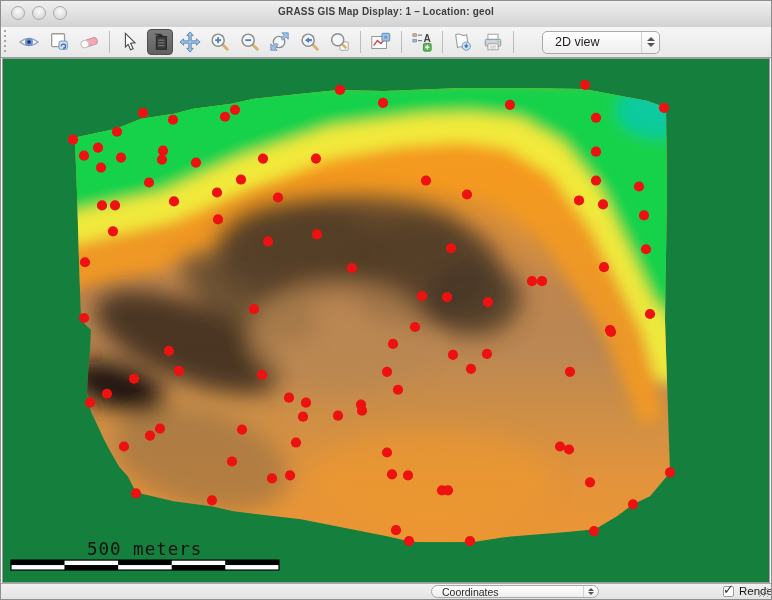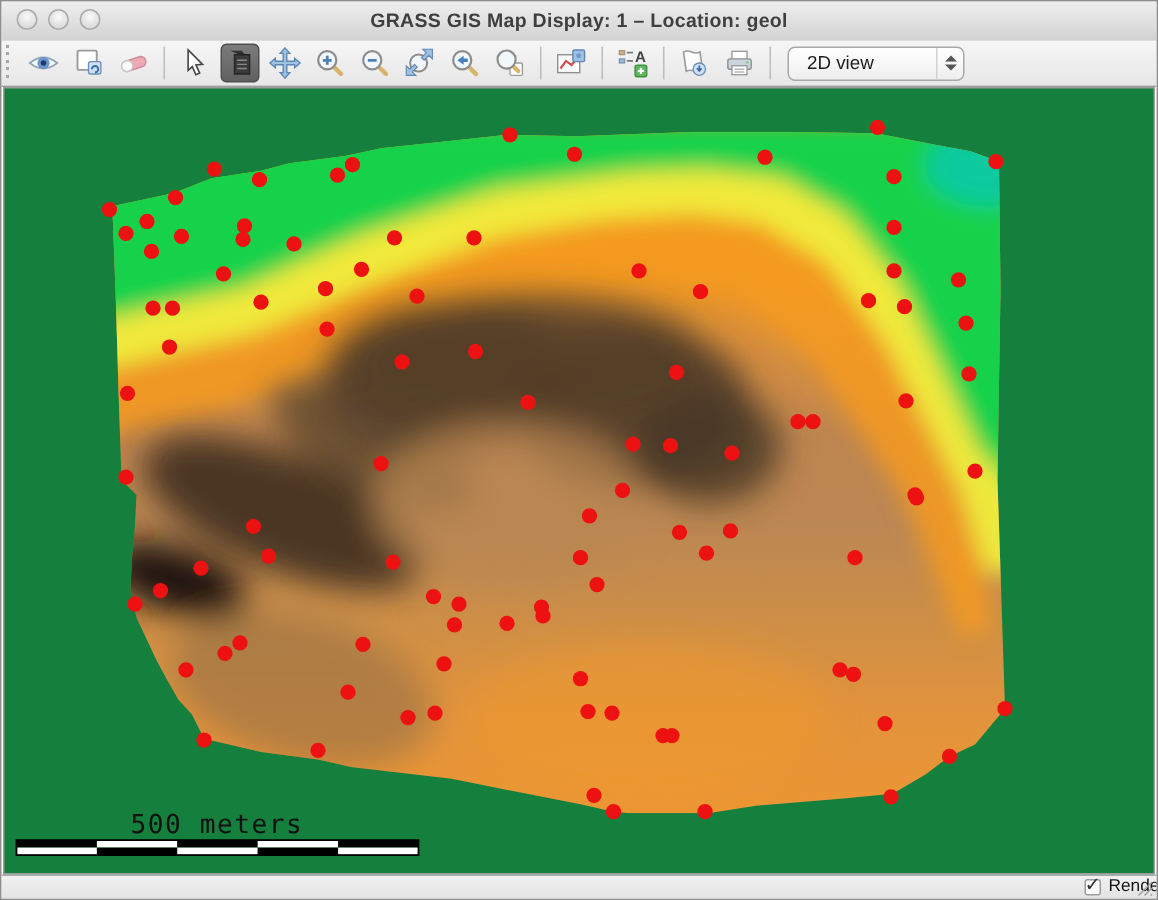--- a/index.html
+++ b/index.html
@@ -14,7 +14,7 @@
     background:radial-gradient(circle at 50% 35%,#fafafa,#cfcfcf);
     border:1px solid #a9a9a9;box-sizing:border-box;display:inline-block;}
   .title{position:absolute;left:0;right:0;top:5px;text-align:center;
-    font-size:13px;font-weight:bold;color:#3f3f3f;letter-spacing:.2px;}
+    font-size:10px;font-weight:bold;color:#3f3f3f;letter-spacing:.2px;}
   
   .toolbar{position:absolute;left:0;top:26px;width:100%;height:31px;
     background:linear-gradient(#f6f6f6,#e7e7e7);border-bottom:1px solid #9f9f9f;

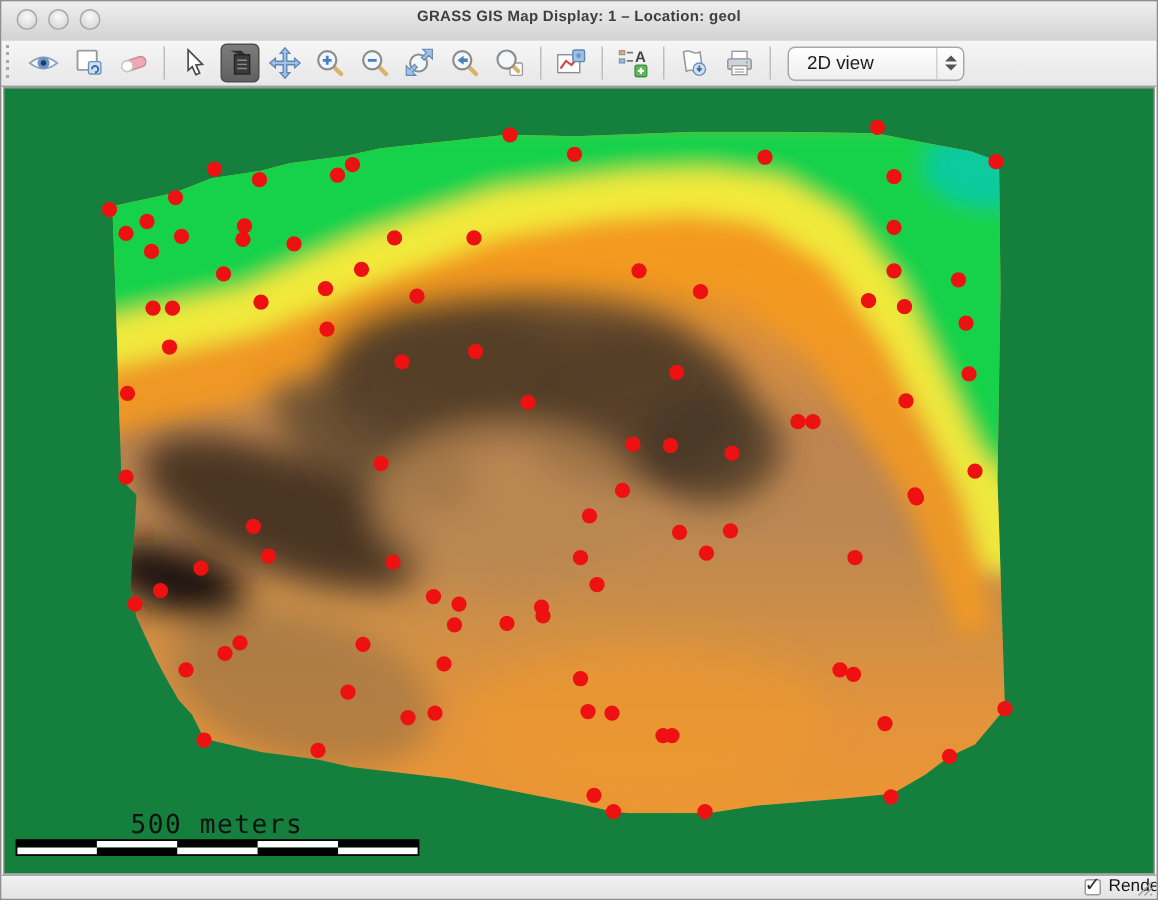--- a/index.html
+++ b/index.html
@@ -29,7 +29,7 @@
   .combo{position:relative;background:linear-gradient(#ffffff,#eeeeee);
     border:1px solid #a8a8a8;border-radius:5px;display:flex;align-items:center;
     box-sizing:border-box;}
-  .view-combo{width:118px;height:23px;margin-left:6px;}
+  .view-combo{width:118px;height:23px;margin-left:23px;}
   .combo-label{flex:1;font-size:12.5px;color:#1d1d1d;padding-left:12px;white-space:nowrap;
     overflow:hidden;}
   .stepper{width:17px;height:100%;display:flex;flex-direction:column;align-items:center;

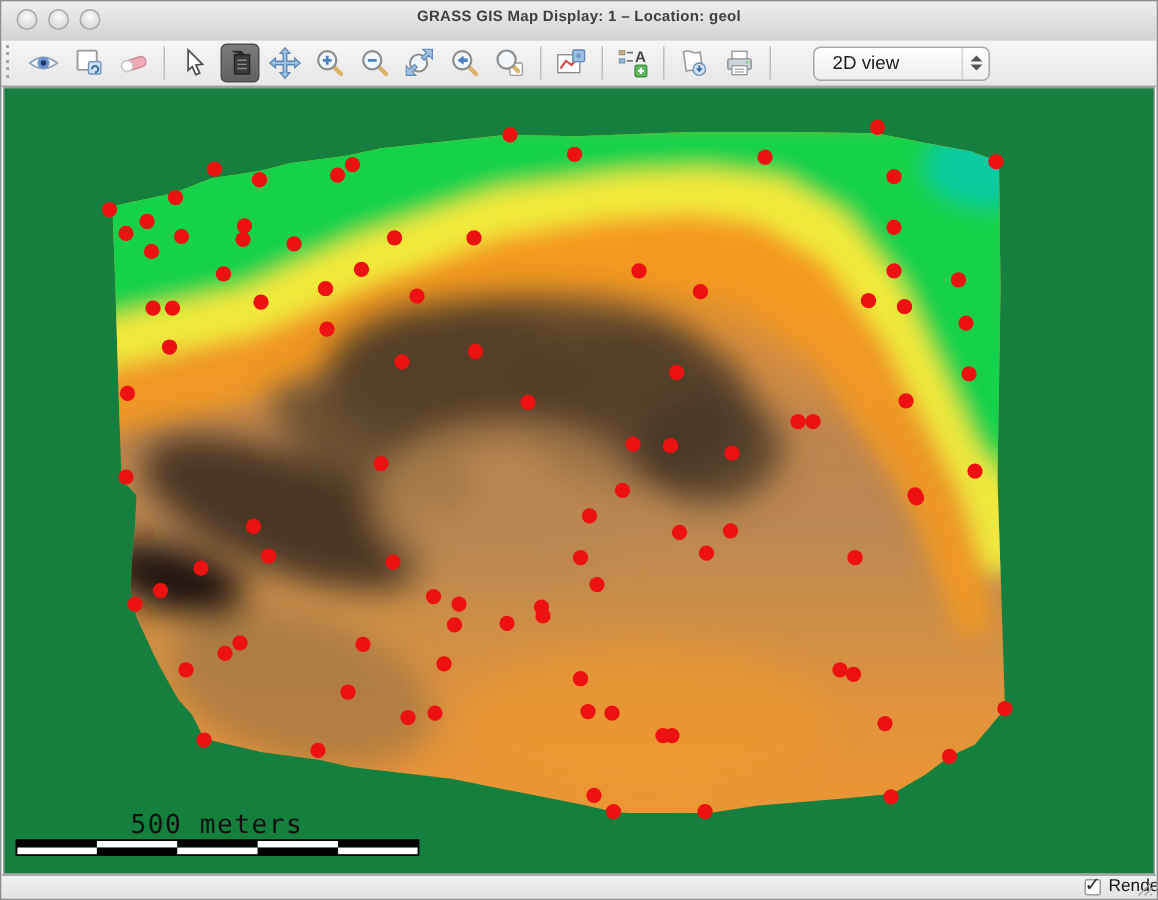--- a/index.html
+++ b/index.html
@@ -380,6 +380,13 @@
   </div>
 
   <div class="statusbar">
+    <div class="combo coord-combo">
+      <span class="combo-label">Coordinates</span>
+      <span class="stepper">
+          <i class="up"></i>
+          <i class="dn"></i>
+        </span>
+    </div>
     <label class="render-wrap">
       <span class="checkbox">
           <span class="check">✓</span>

